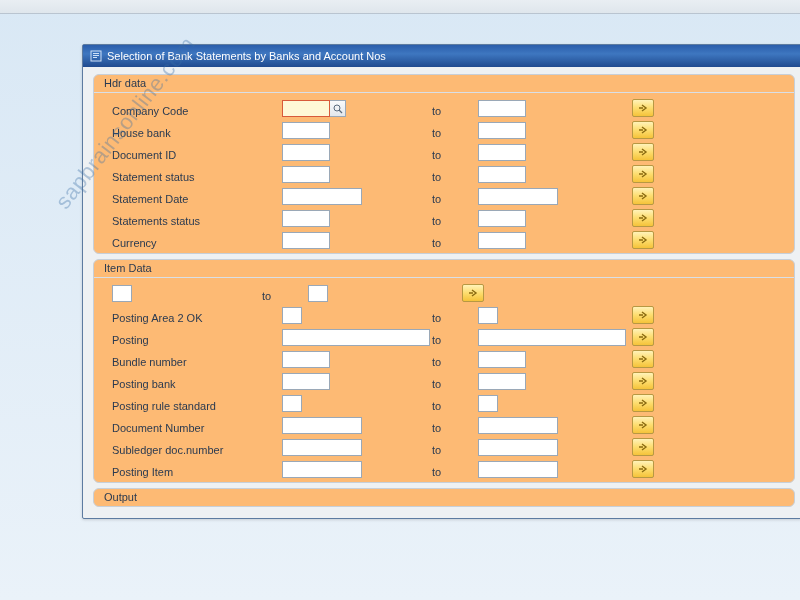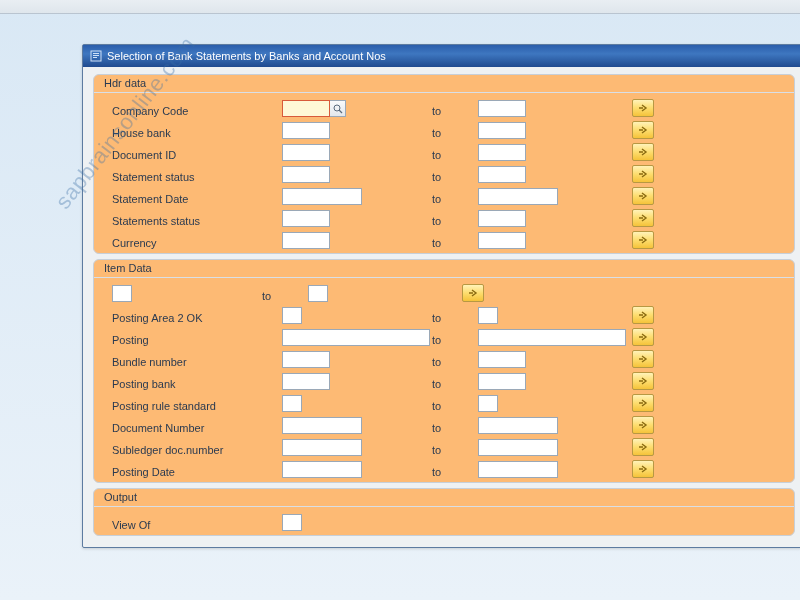--- a/index.html
+++ b/index.html
@@ -463,7 +463,7 @@
           </div>
 
           <div class="row">
-            <span class="lbl">Posting Date</span>
+            <span class="lbl">Posting Item</span>
             <span class="from-cell">
                 <input class="sap-input w-med" value="" style="">
               </span>

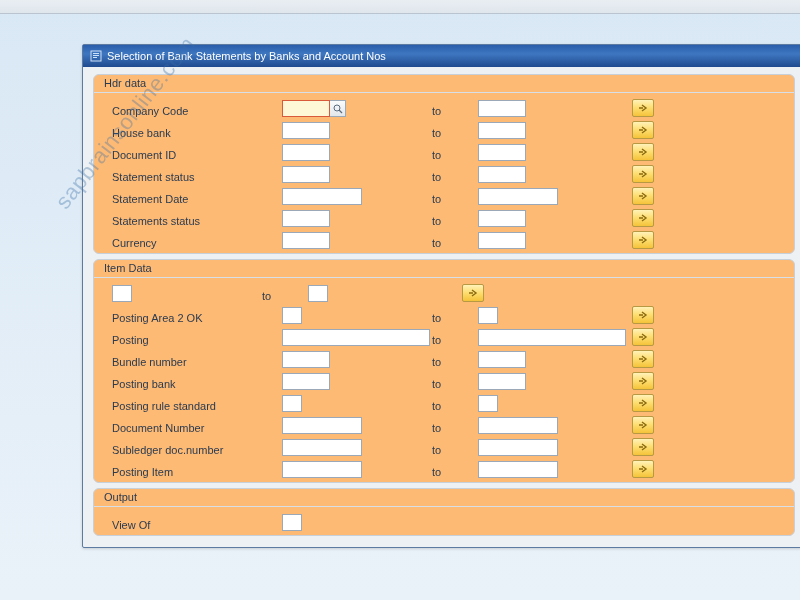--- a/index.html
+++ b/index.html
@@ -485,14 +485,6 @@
 
       <div class="group">
         <div class="group-title">Output</div>
-        <div class="group-body">
-          <div class="row">
-            <span class="lbl">View Of</span>
-            <span class="from-cell">
-                <input class="sap-input w-xs" value="" style="">
-              </span>
-          </div>
-        </div>
       </div>
 
     </div>

